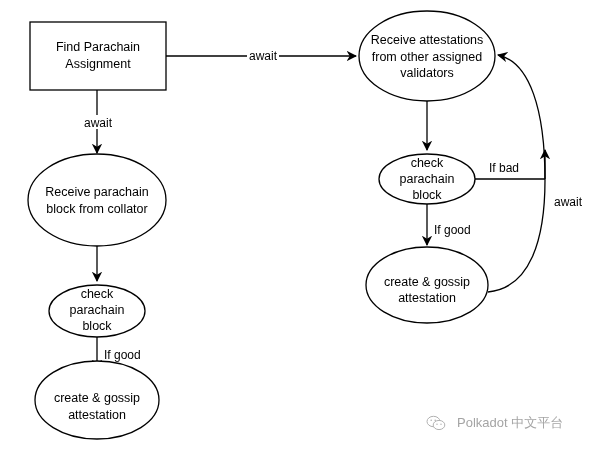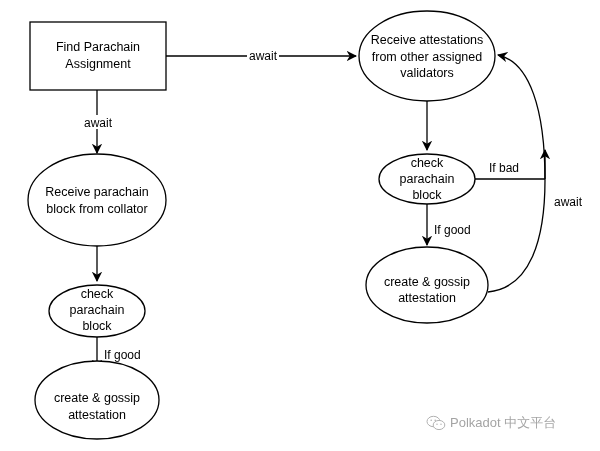--- a/index.html
+++ b/index.html
@@ -51,7 +51,7 @@
       top: 414px;
       display: flex;
       align-items: center;
-      gap: 4px;
+      gap: 11px;
       color: #9a9a9a;
       font-family: "Liberation Sans", "DejaVu Sans", sans-serif;
       font-size: 13px;

